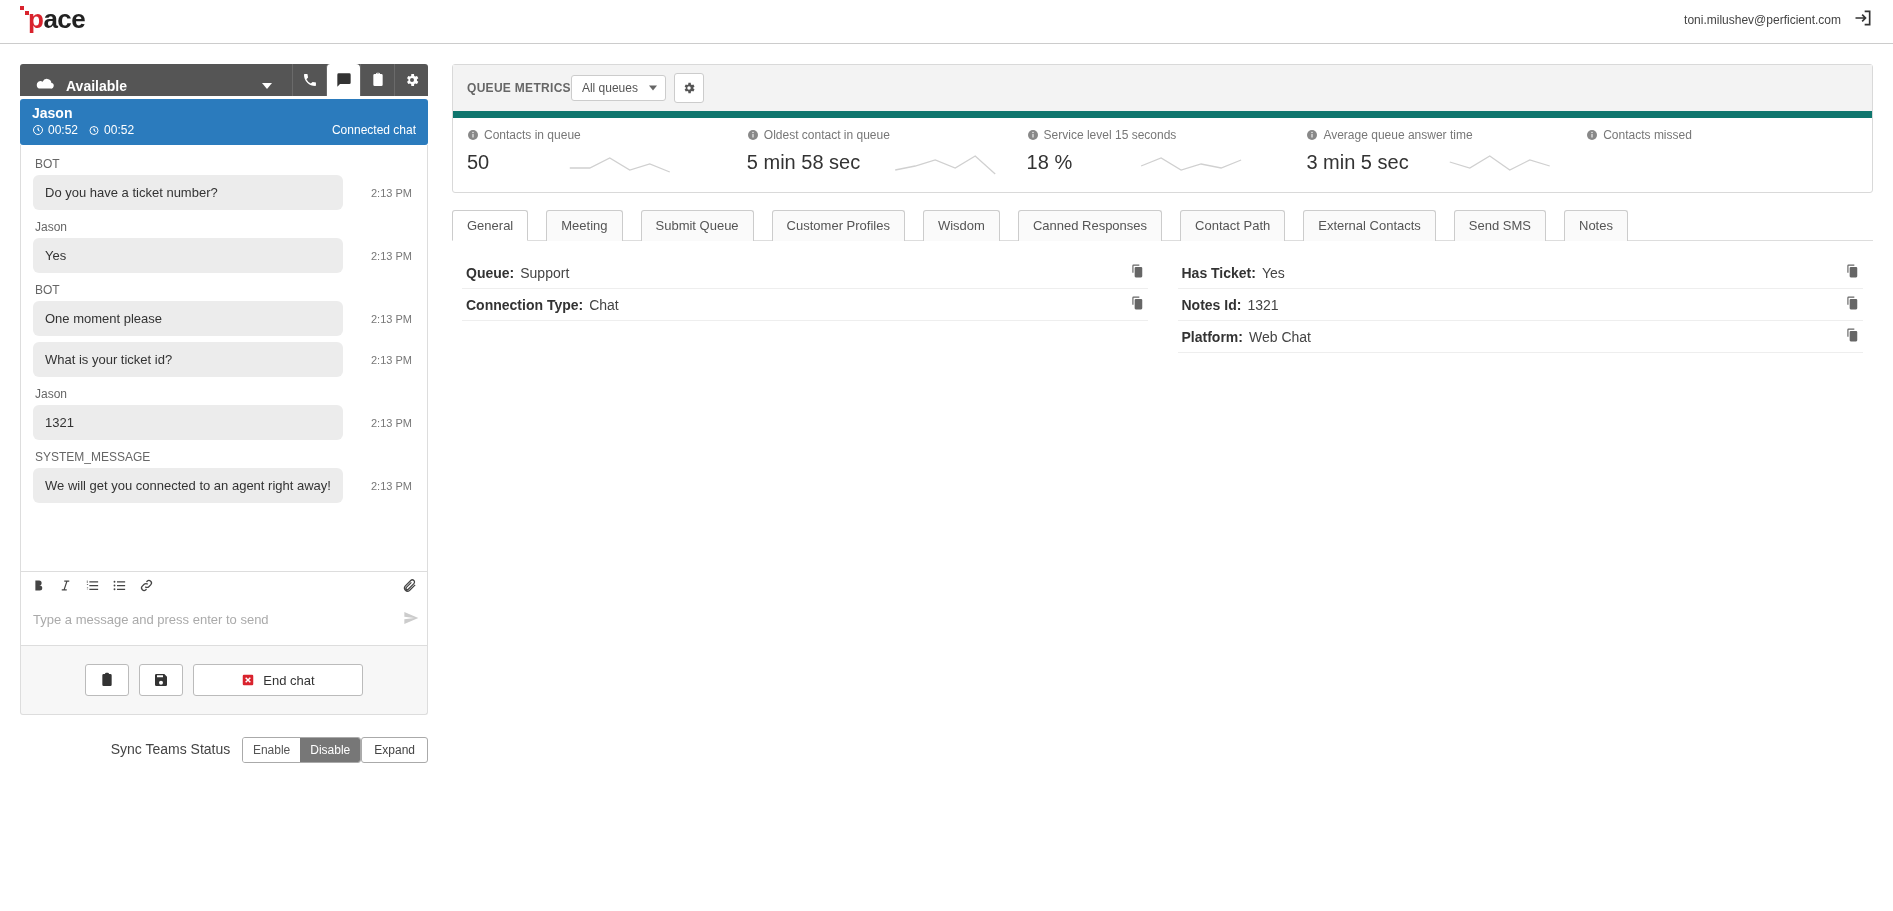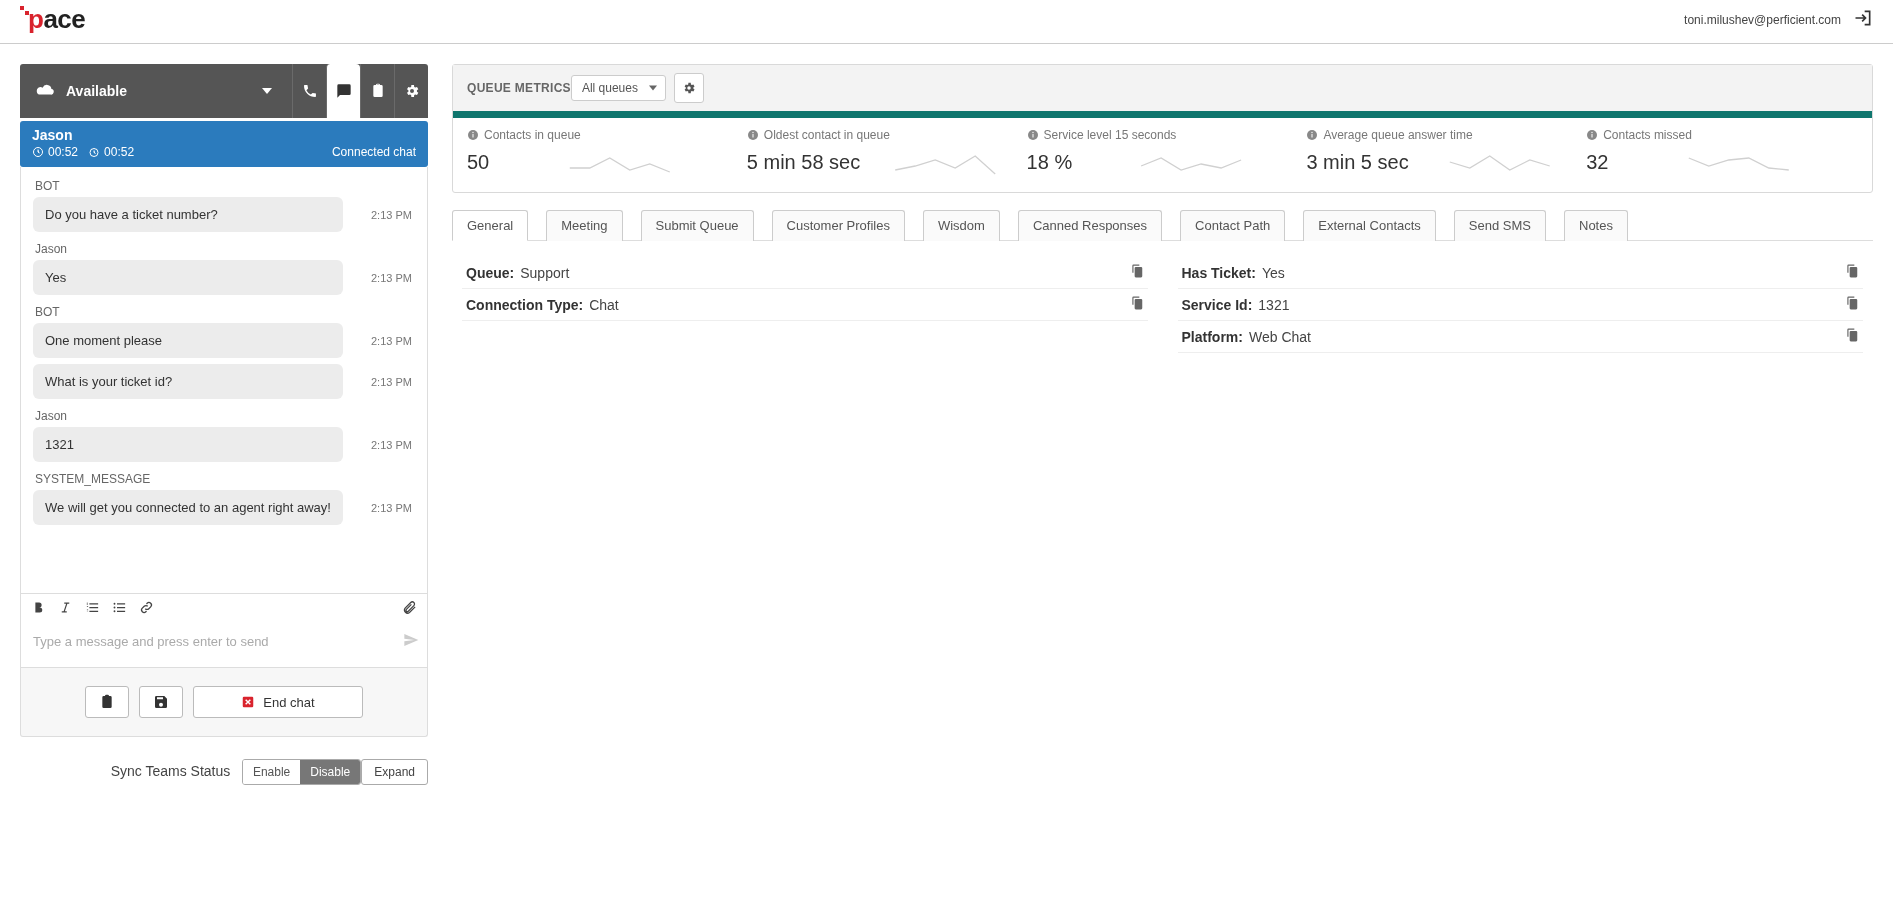--- a/index.html
+++ b/index.html
@@ -19,7 +19,7 @@
   .left-panel { width:408px; flex-shrink:0; }
   .right-panel { flex:1; min-width:0; }
   
-  .agent-bar { background:#555; color:#fff; display:flex; align-items:center; border-radius:3px 3px 0 0; height:54px; }
+  .agent-bar { background:#555; color:#fff; display:flex; align-items:flex-end; border-radius:3px 3px 0 0; height:32px; }
   .agent-status-area { flex:1; display:flex; align-items:center; gap:10px; padding:0 14px; }
   .cloud-icon svg { width:22px; height:18px; fill:#fff; }
   .agent-status-text { font-weight:600; font-size:14px; }

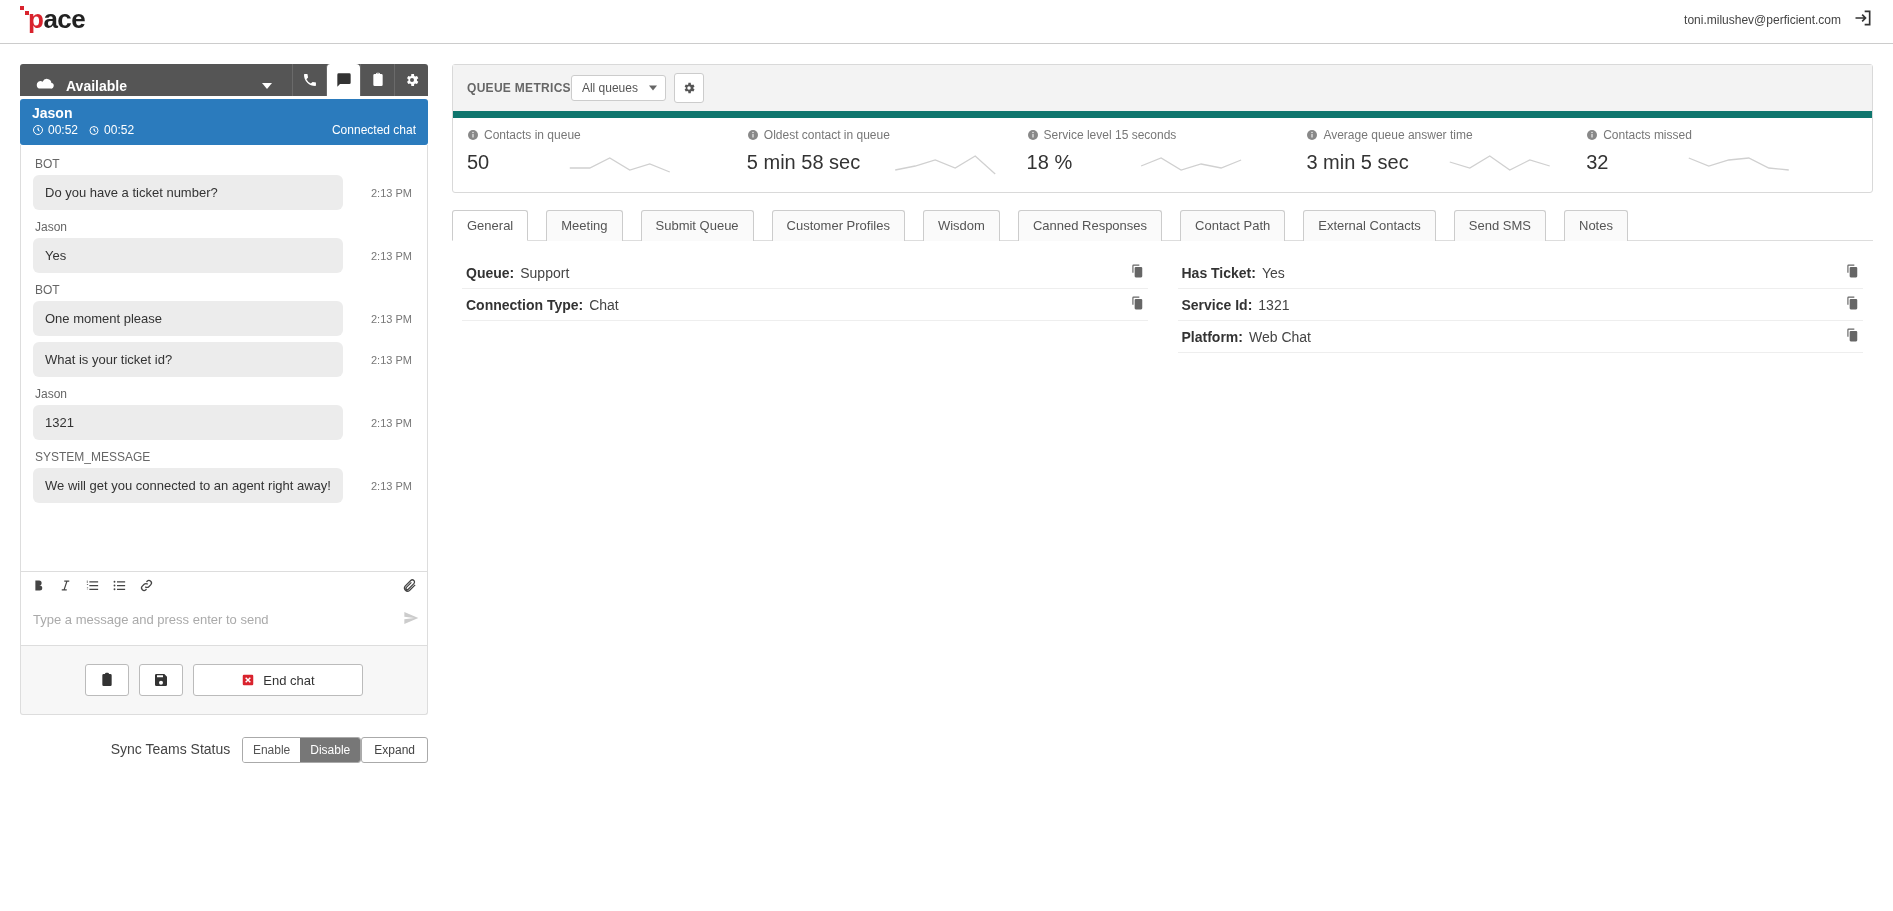--- a/index.html
+++ b/index.html
@@ -380,12 +380,6 @@
               </svg>
       <span>Contacts missed</span>
     </div>
-    <div class="metric-value-row">
-      <span class="metric-value">32</span>
-      <span class="sparkline"><svg viewBox="0 0 100 28">
-                  <path d="M0 10 L20 18 L40 12 L60 10 L80 20 L100 22"></path>
-                </svg></span>
-    </div>
           </div>
         </div>
     </div>

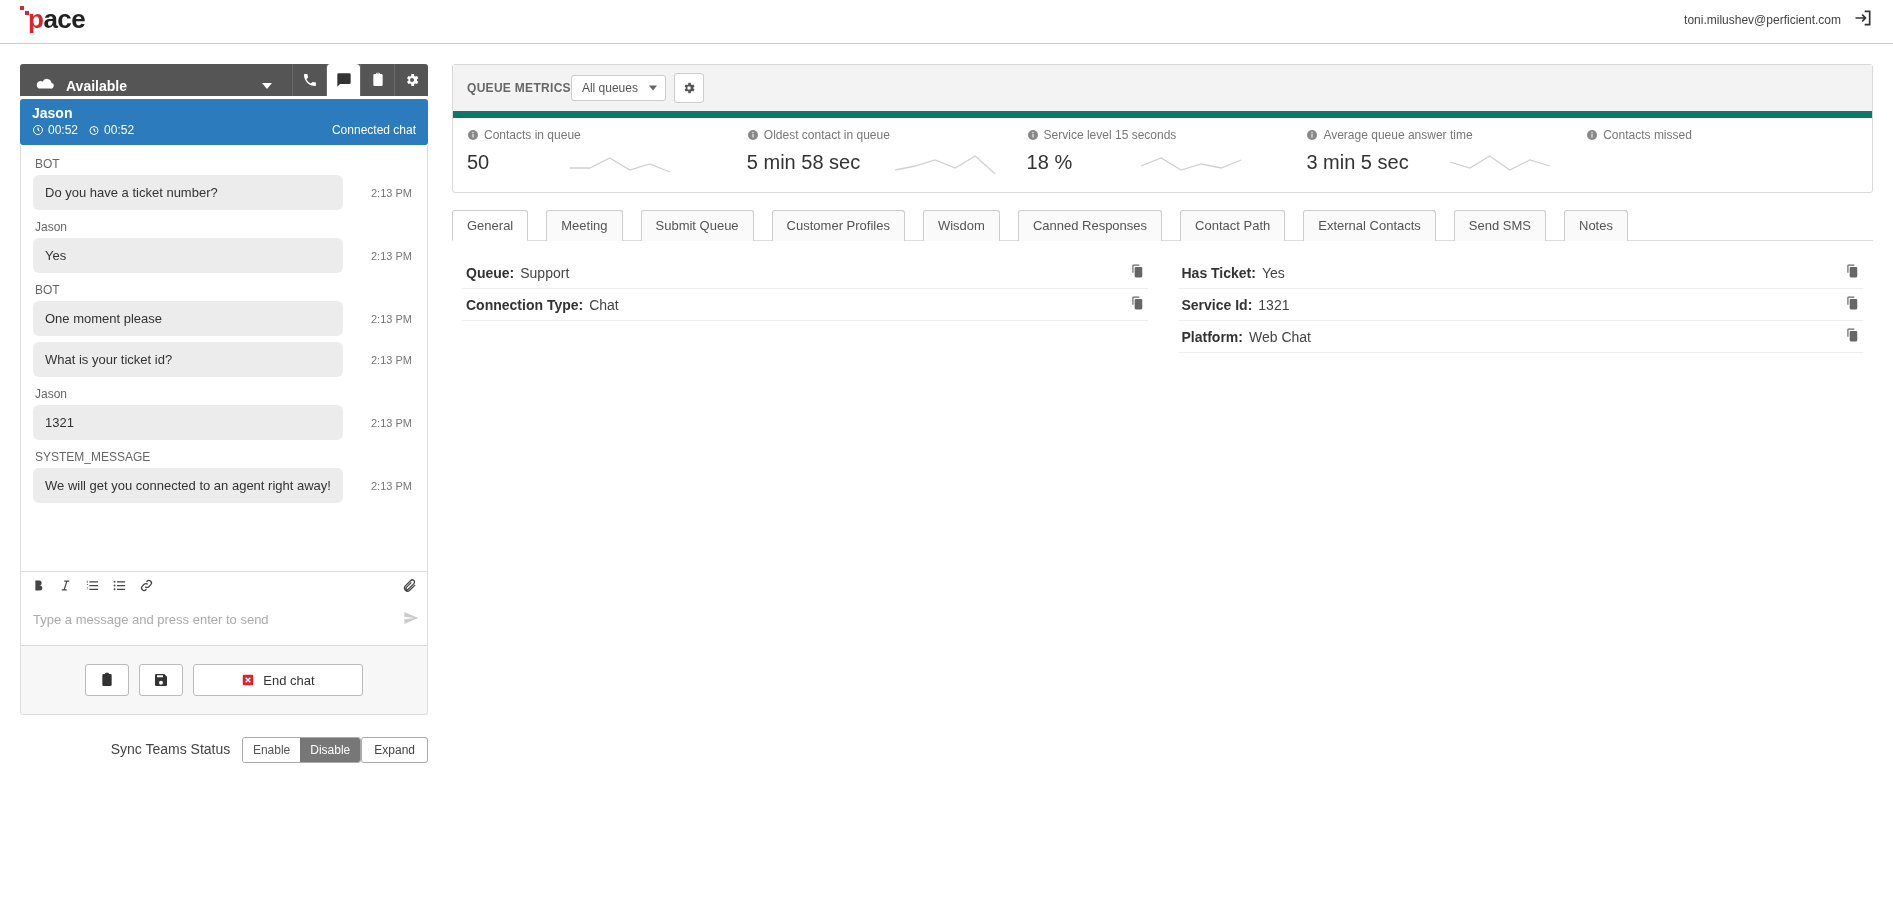--- a/index.html
+++ b/index.html
@@ -429,7 +429,7 @@
       </span>
           </div>
           <div class="info-row">
-      <span class="info-label">Service Id:</span>
+      <span class="info-label">Notes Id:</span>
       <span class="info-value">1321</span>
       <span class="info-copy">
         <svg viewBox="0 0 24 24">

